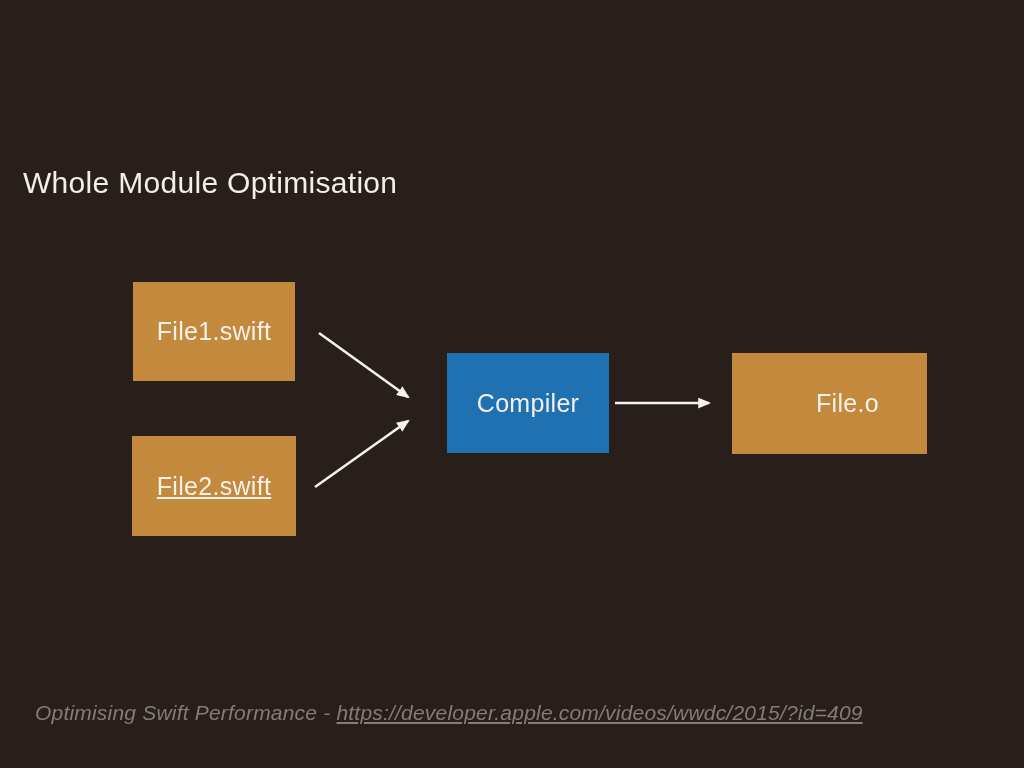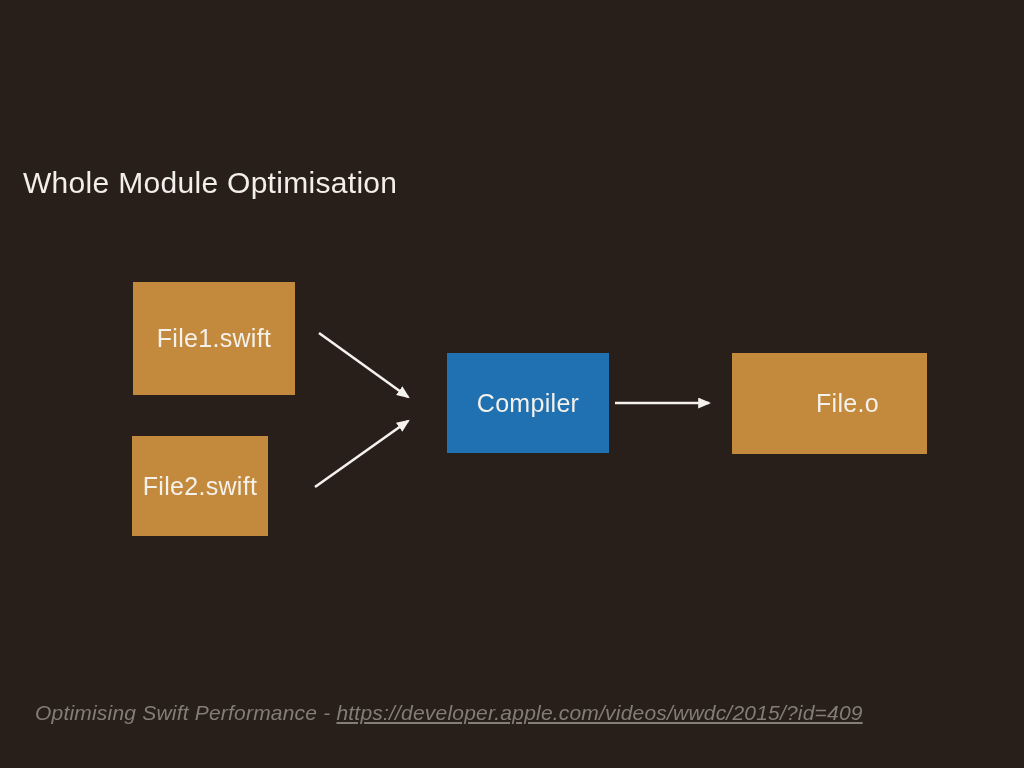--- a/index.html
+++ b/index.html
@@ -45,7 +45,7 @@
     font-weight: 300;
     letter-spacing: 0.3px;
   }
-  .node-file1    { left: 133px; top: 282px; width: 162px; height:  113px; }
+  .node-file1    { left: 133px; top: 282px; width: 162px; height:  99px; }
   .node-file2    { left: 132px; top: 436px; width: 136px; height: 100px; }
   .node-compiler { left: 447px; top: 353px; width: 162px; height: 100px; }
   .node-fileo    { left: 732px; top: 353px; width: 159px; height: 101px; padding-left: 36px; }

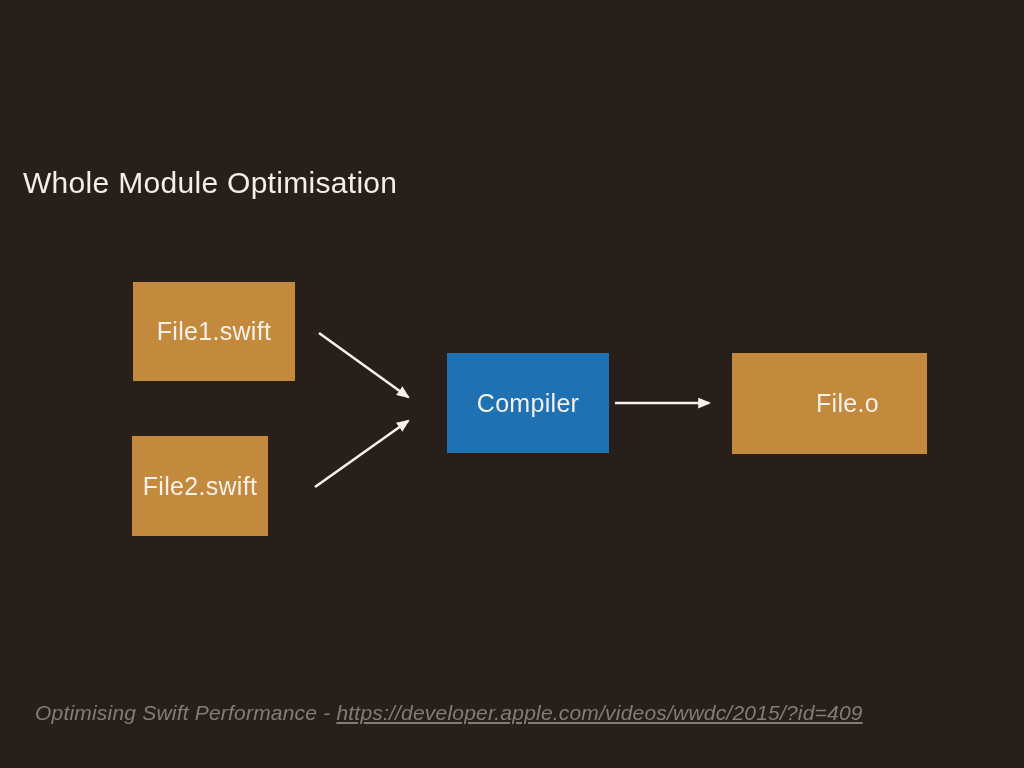--- a/index.html
+++ b/index.html
@@ -46,7 +46,7 @@
     letter-spacing: 0.3px;
   }
   .node-file1    { left: 133px; top: 282px; width: 162px; height:  99px; }
-  .node-file2    { left: 132px; top: 436px; width: 136px; height: 100px; }
+  .node-file2    { left: 132px; top: 436px; width: 164px; height: 100px; text-decoration: underline; }
   .node-compiler { left: 447px; top: 353px; width: 162px; height: 100px; }
   .node-fileo    { left: 732px; top: 353px; width: 159px; height: 101px; padding-left: 36px; }
   .footer {

